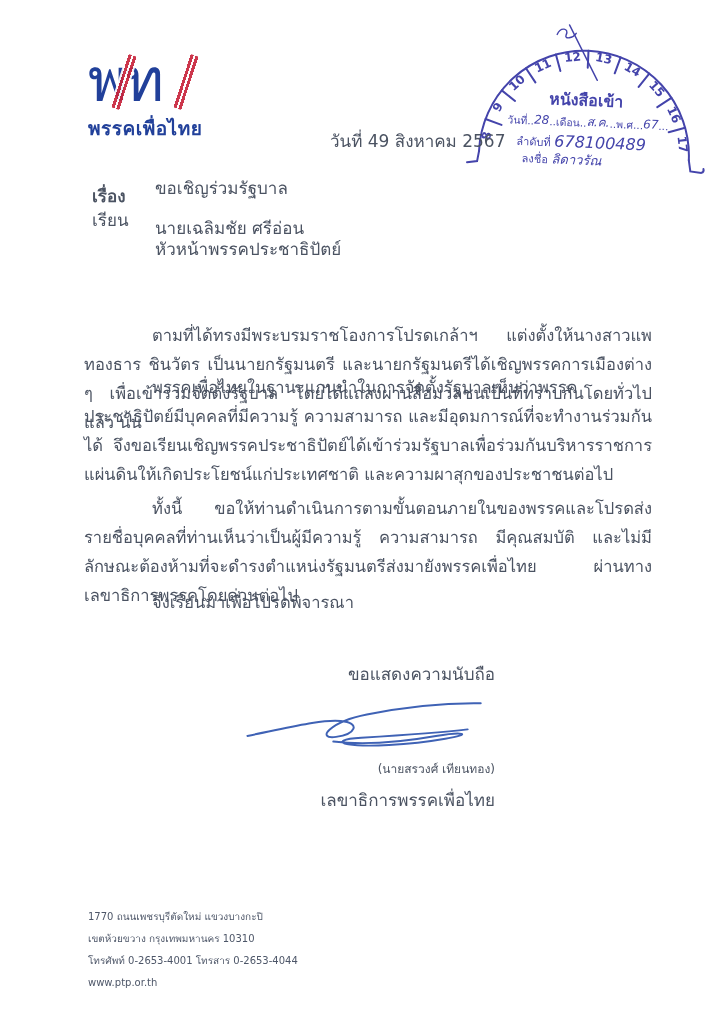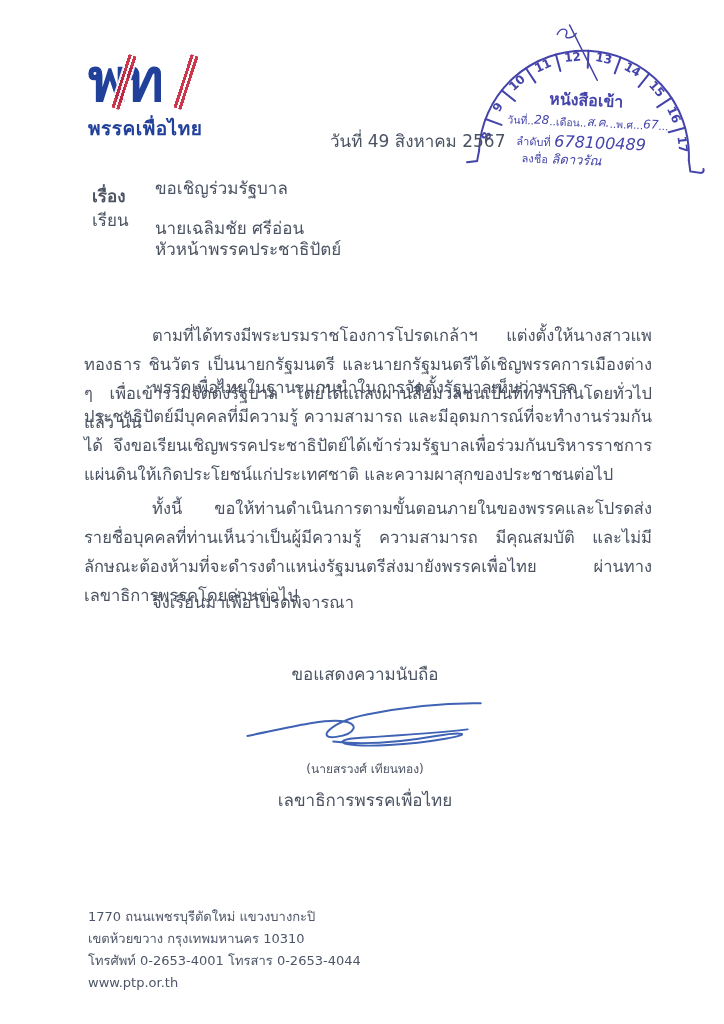--- a/index.html
+++ b/index.html
@@ -17,7 +17,7 @@
   .logo-block { position:absolute; left:88px; top:50px; width:160px; }
   .logo-monogram {
     position:relative;
-    font-size:60px; font-weight:700; line-height:1;
+    font-size:60px; font-weight:400; line-height:1;
     color:#21409a; letter-spacing:-3px;
     display:inline-block;
   }

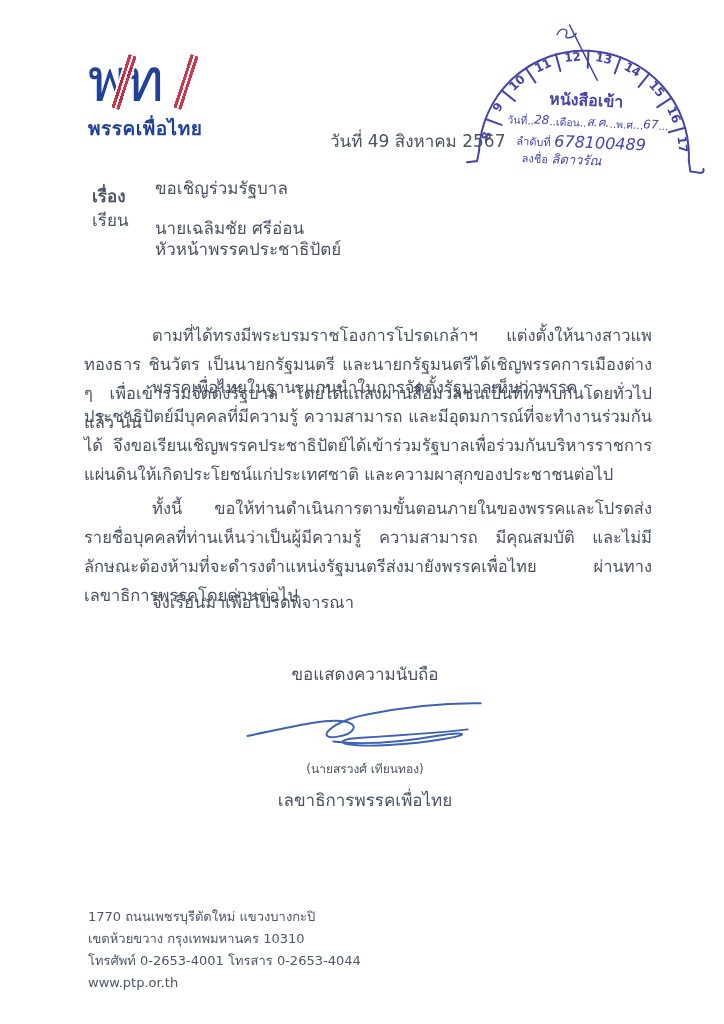--- a/index.html
+++ b/index.html
@@ -54,7 +54,7 @@
     font-size:16.5px; line-height:29px;
     text-align:justify; text-indent:68px;
   }
-  .closing-block { position:absolute; left:235px; top:660px; width:260px; text-align:center; }
+  .closing-block { position:absolute; left:235px; top:660px; width:260px; text-align:right; }
   .closing-text { font-size:17px; }
   .signature { margin-top:6px; height:56px; }
   .signer-name { font-size:12px; margin-top:10px; }

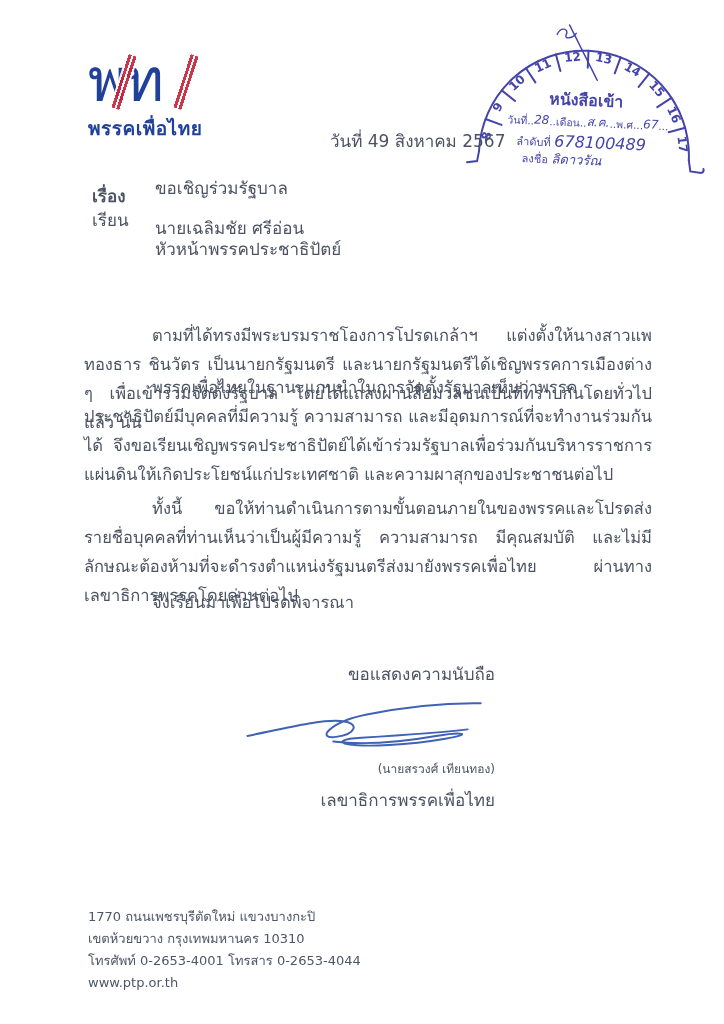--- a/index.html
+++ b/index.html
@@ -60,7 +60,7 @@
   .signer-name { font-size:12px; margin-top:10px; }
   .signer-title { font-size:17px; margin-top:8px; }
   
-  .footer { position:absolute; left:88px; top:906px; font-size:13px; line-height:22px; color:#4d5668; }
+  .footer { position:absolute; left:88px; top:906px; font-size:10px; line-height:22px; color:#4d5668; }
 </style>
 </head>
 <body>

